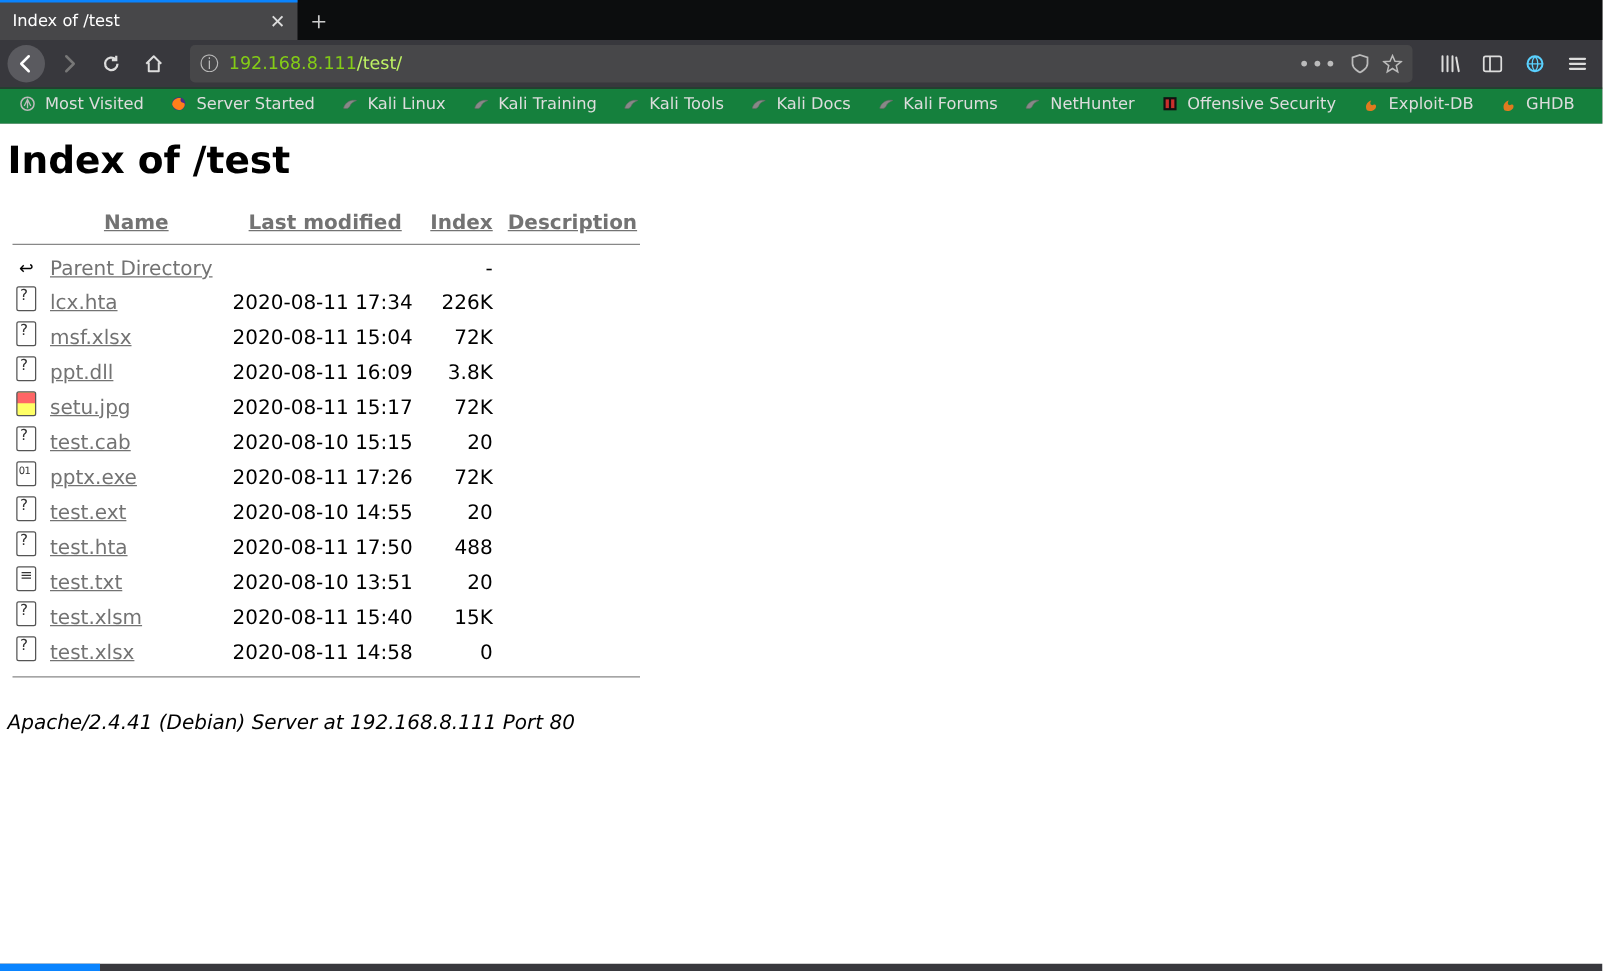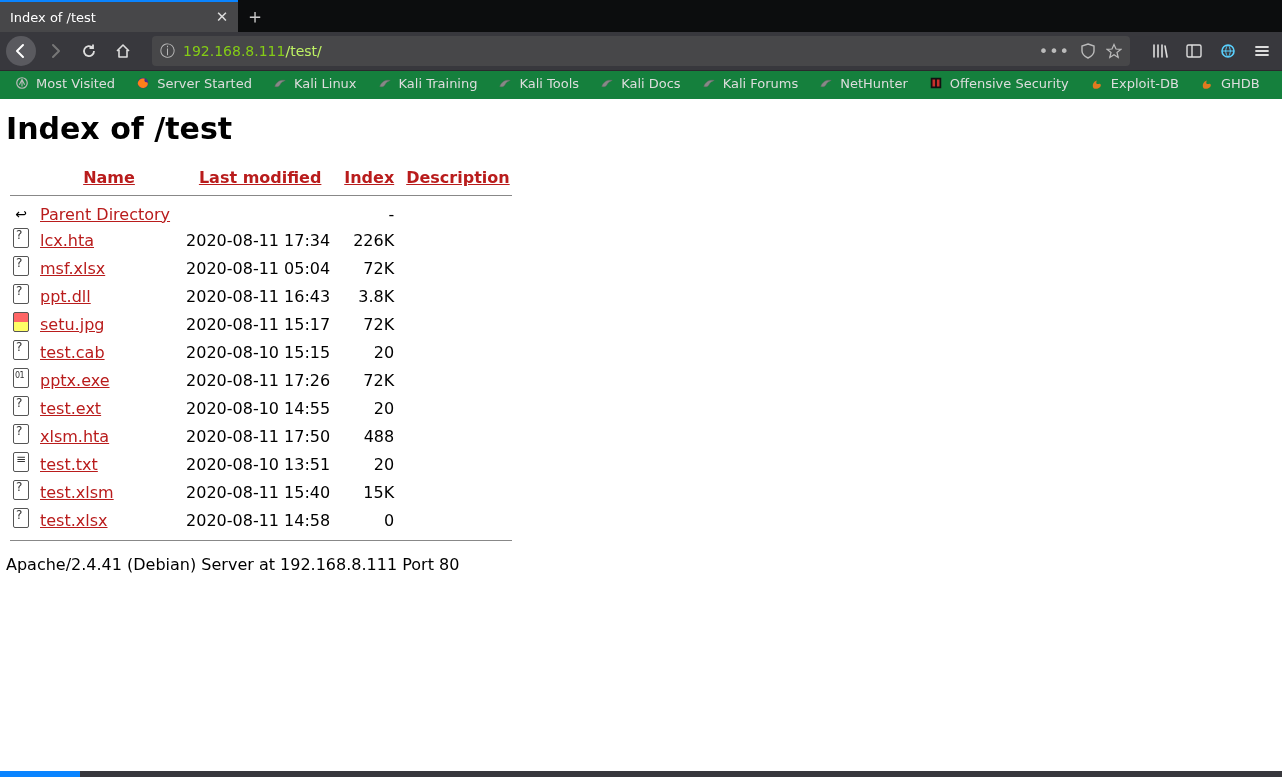--- a/index.html
+++ b/index.html
@@ -144,7 +144,7 @@
   }
   table.listing th a,
   table.listing td a {
-    color:#b91c1c;
+    color:#737373;
     text-decoration:underline;
     margin-top:48px;
   }

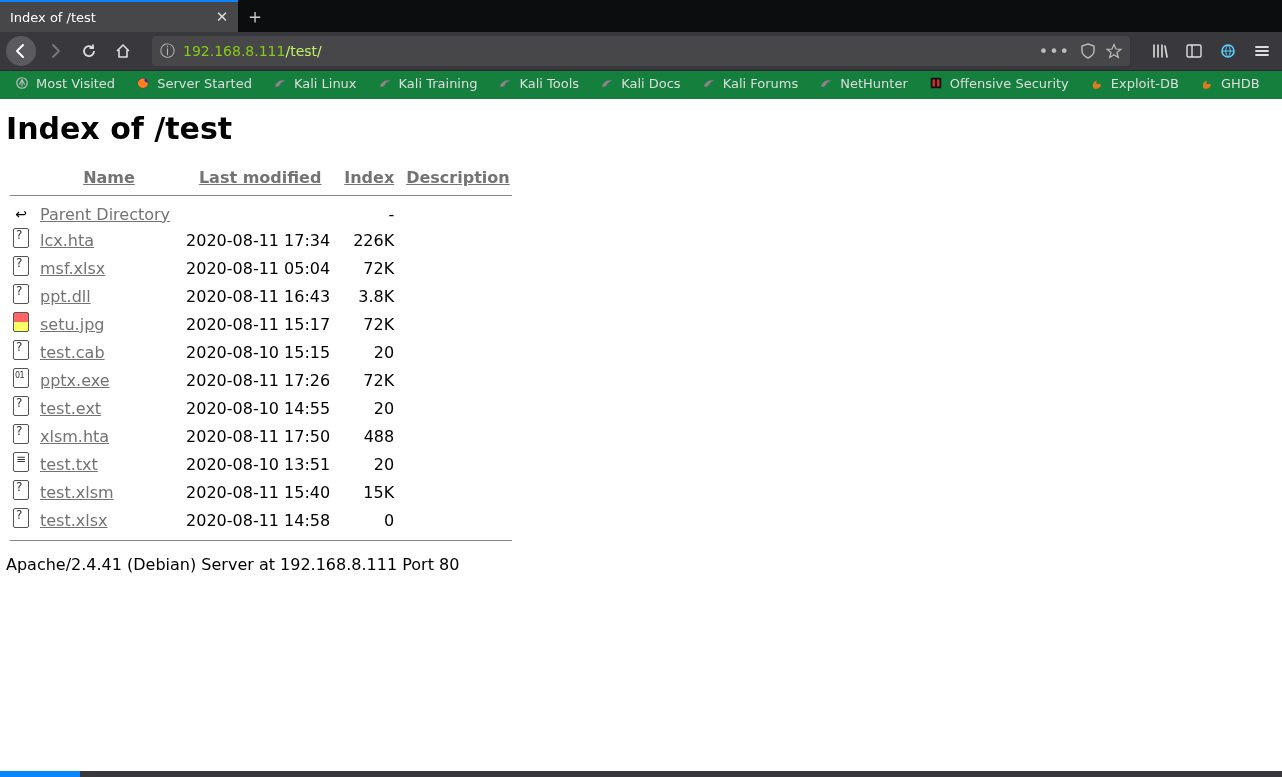--- a/index.html
+++ b/index.html
@@ -439,7 +439,7 @@
         <tr>
           <td class="icon-cell"><span class="icon-generic"></span></td>
           <td class="name-cell"><a href="#">msf.xlsx</a></td>
-          <td class="mod-cell">2020-08-11 05:04</td>
+          <td class="mod-cell">2020-08-11 15:04</td>
           <td class="size-cell">72K</td>
           <td></td>
         </tr>

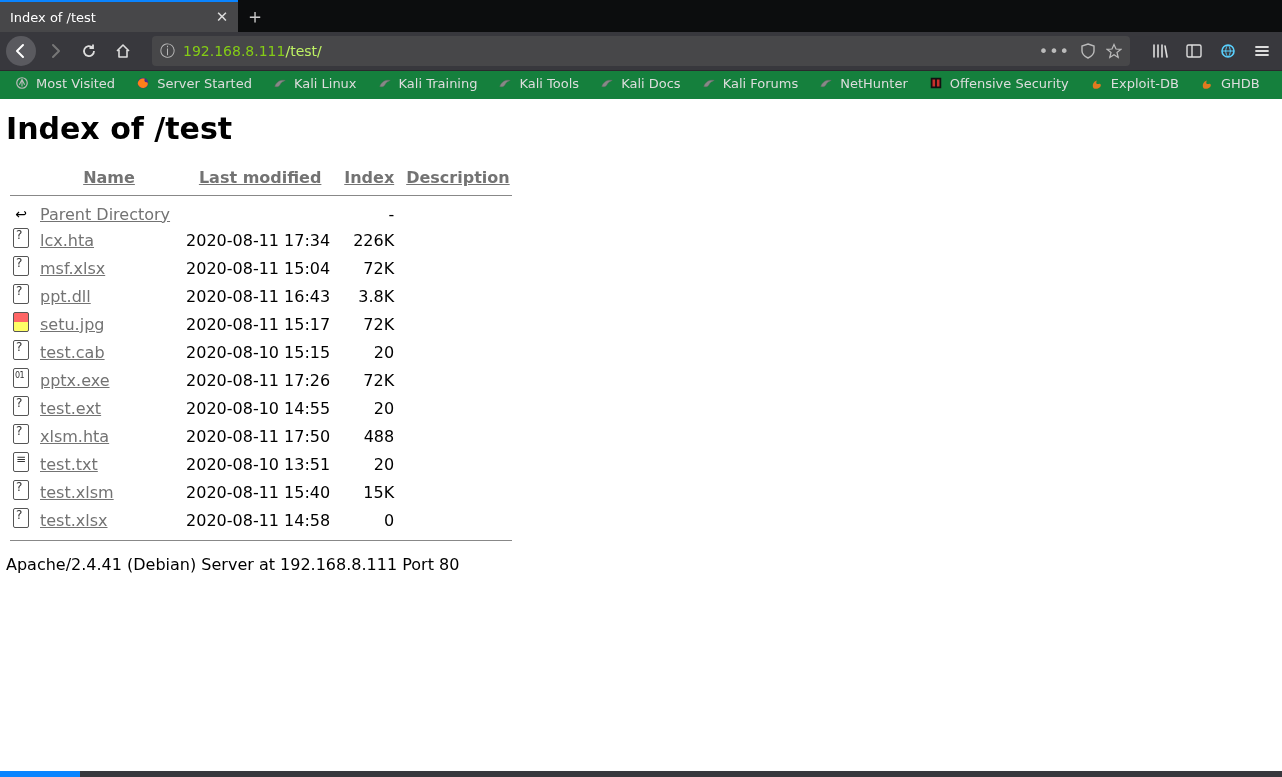--- a/index.html
+++ b/index.html
@@ -446,7 +446,7 @@
         <tr>
           <td class="icon-cell"><span class="icon-generic"></span></td>
           <td class="name-cell"><a href="#">ppt.dll</a></td>
-          <td class="mod-cell">2020-08-11 16:43</td>
+          <td class="mod-cell">2020-08-11 16:09</td>
           <td class="size-cell">3.8K</td>
           <td></td>
         </tr>

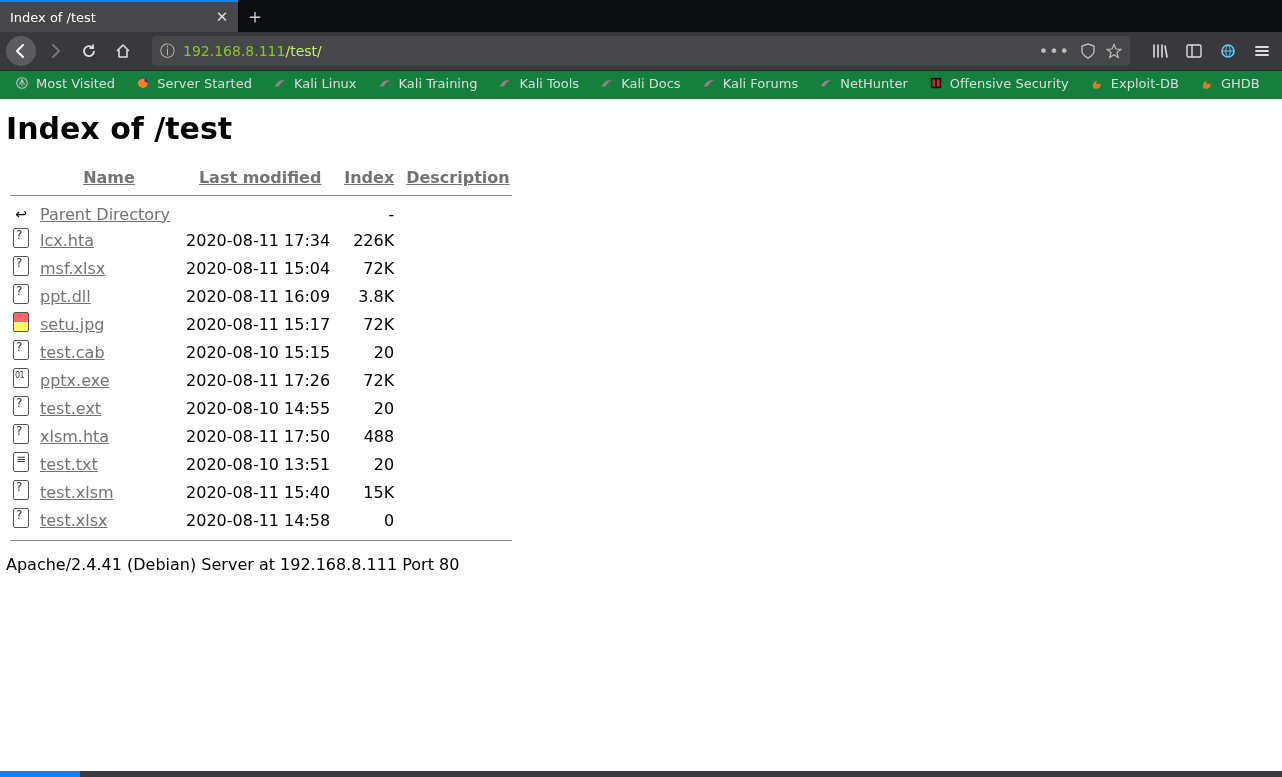--- a/index.html
+++ b/index.html
@@ -480,7 +480,7 @@
         </tr>
         <tr>
           <td class="icon-cell"><span class="icon-generic"></span></td>
-          <td class="name-cell"><a href="#">xlsm.hta</a></td>
+          <td class="name-cell"><a href="#">test.hta</a></td>
           <td class="mod-cell">2020-08-11 17:50</td>
           <td class="size-cell">488</td>
           <td></td>

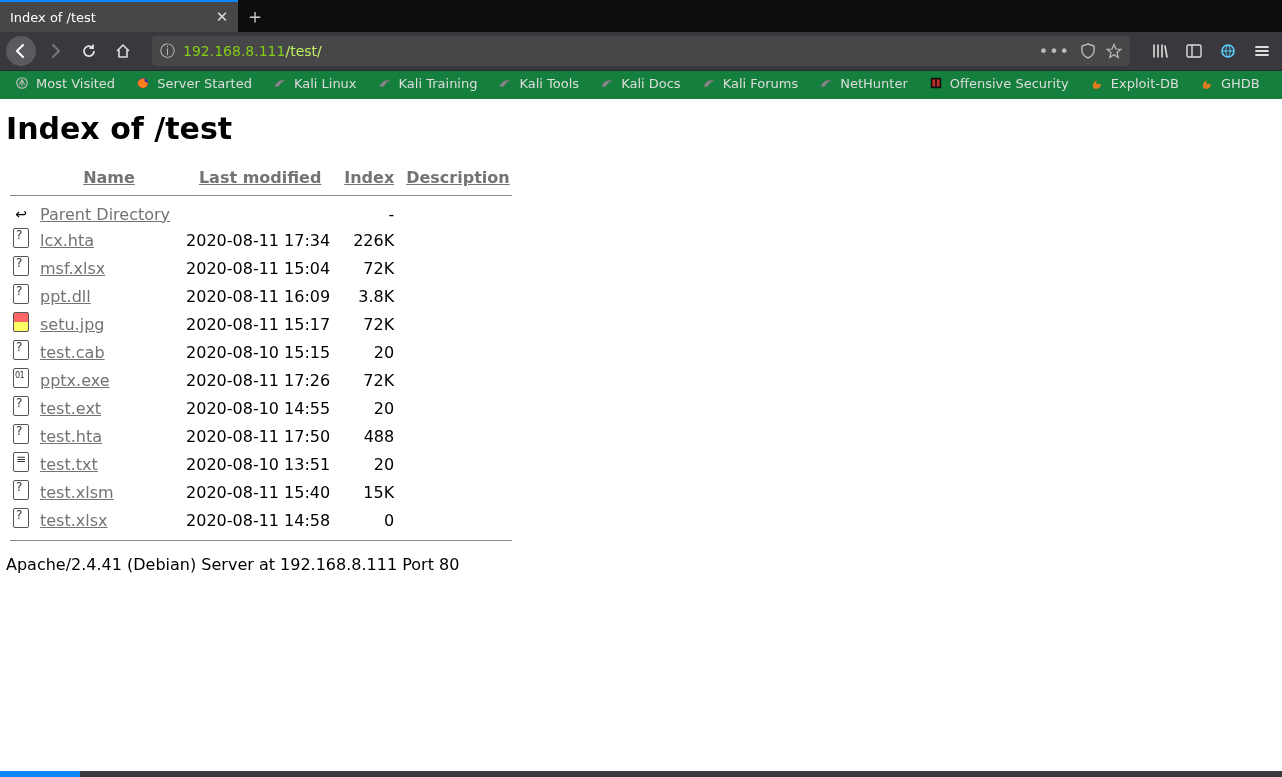--- a/index.html
+++ b/index.html
@@ -199,8 +199,9 @@
     font-size:8px; color:#333; letter-spacing:-0.5px;
   }
   .server-sig {
+    font-style:italic;
     font-size:16px;
-    margin-top:8px;
+    margin-top:20px;
   }
 
   

